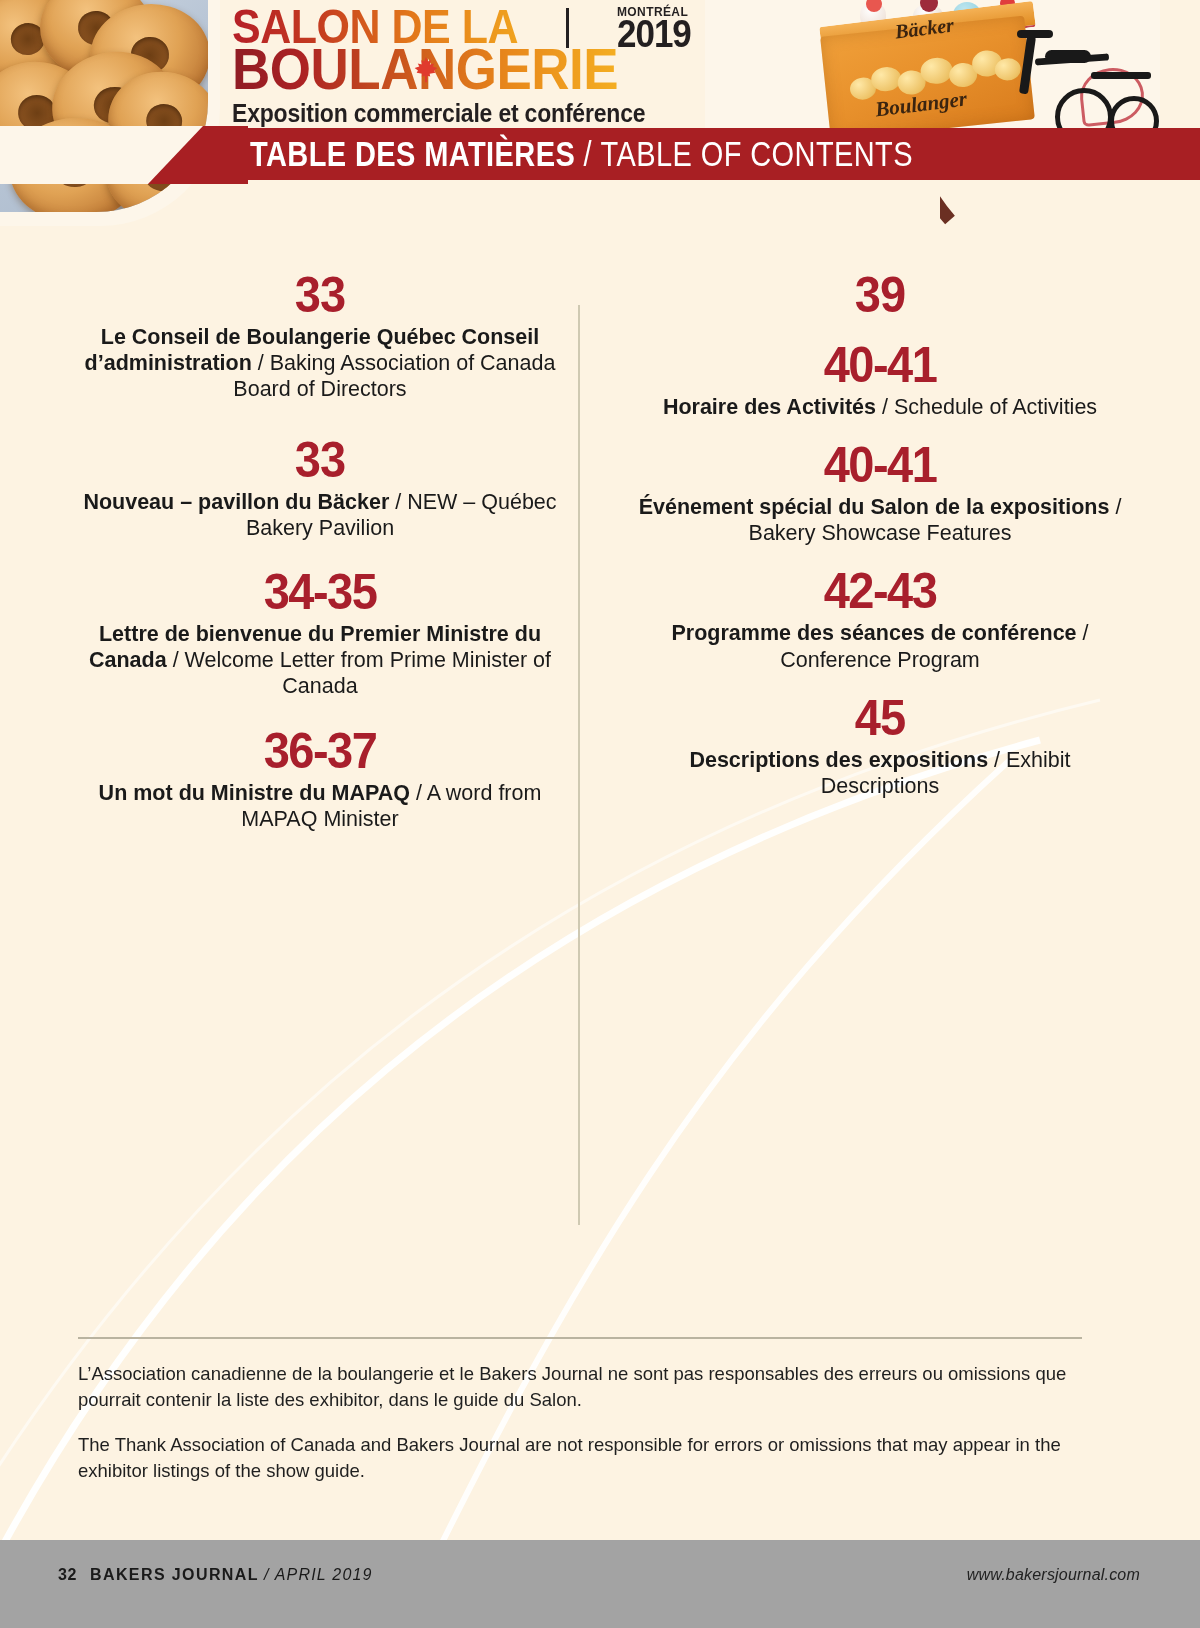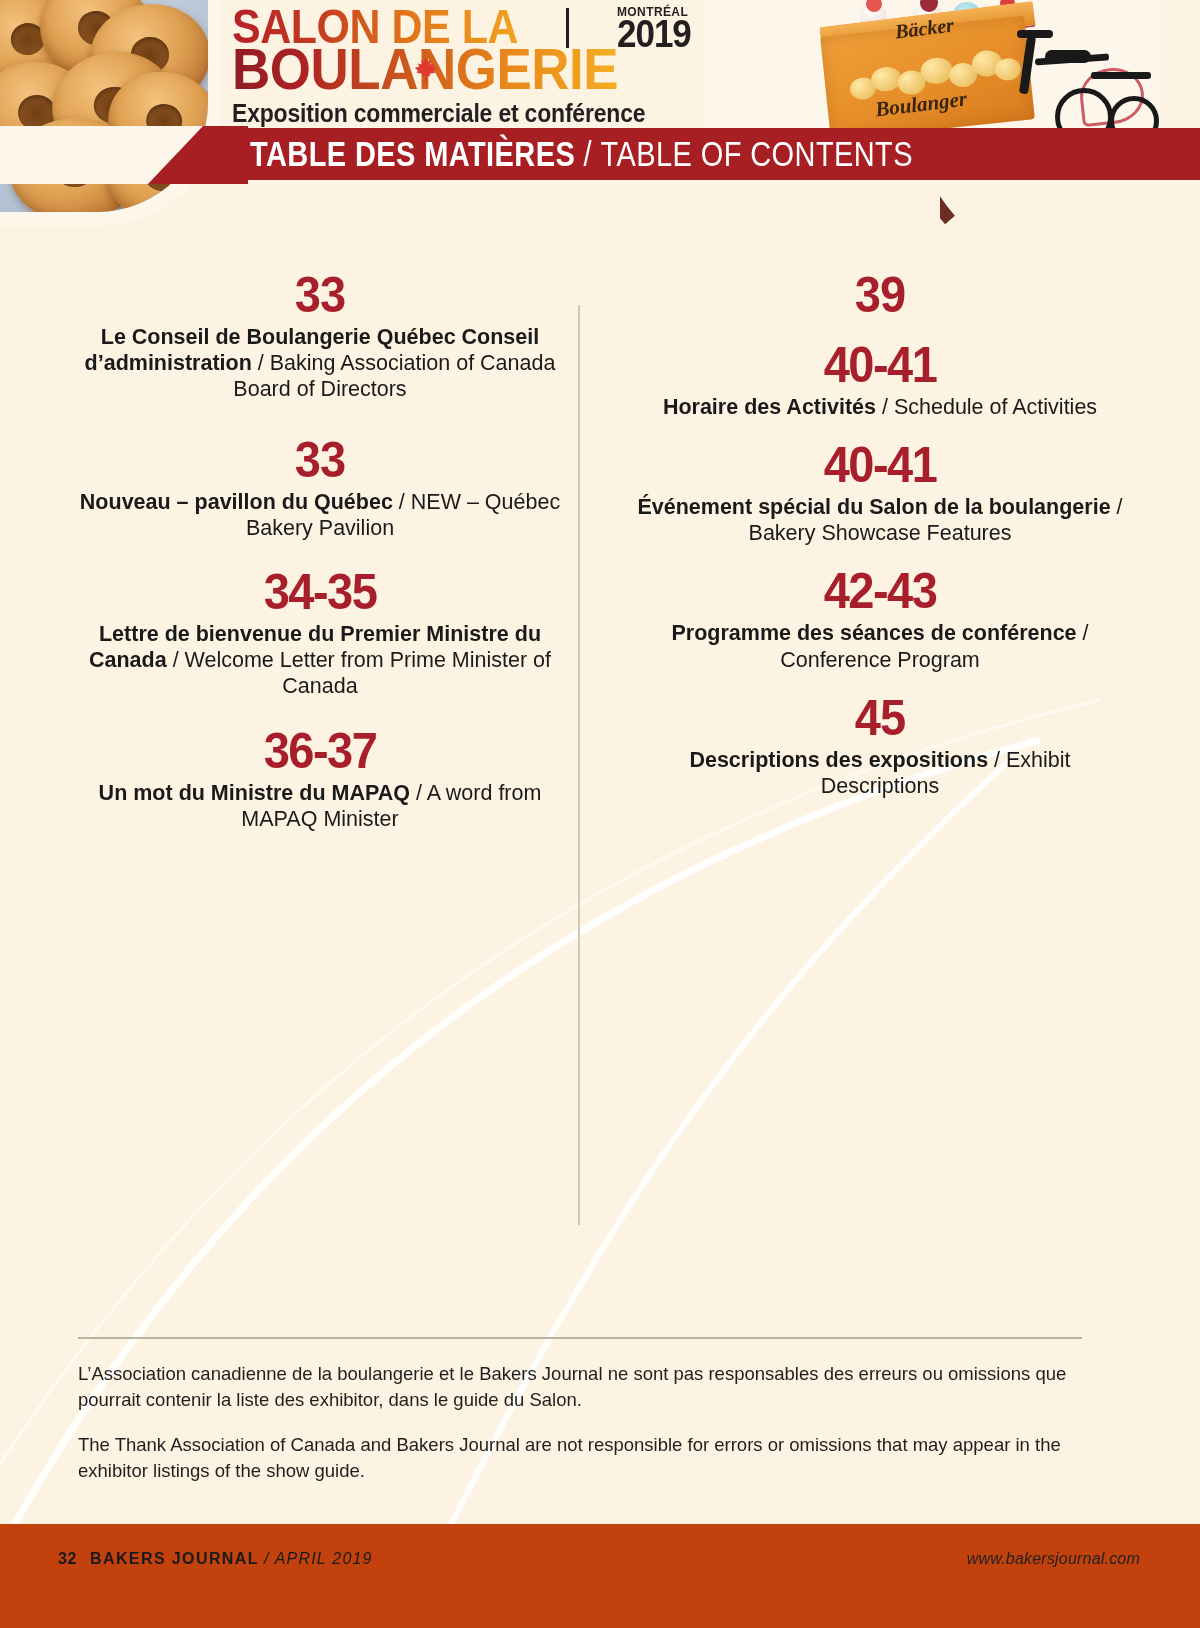--- a/index.html
+++ b/index.html
@@ -325,7 +325,7 @@
 
       <div class="entry">
         <span class="pages">33</span>
-        <span class="label"><b>Nouveau – pavillon du Québec</b><span> / </span><span class="en">NEW – Québec Bakery Pavilion</span></span>
+        <span class="label"><b>Nouveau – pavillon du Bäcker</b><span> / </span><span class="en">NEW – Québec Bakery Pavilion</span></span>
       </div>
 
       <div class="entry">

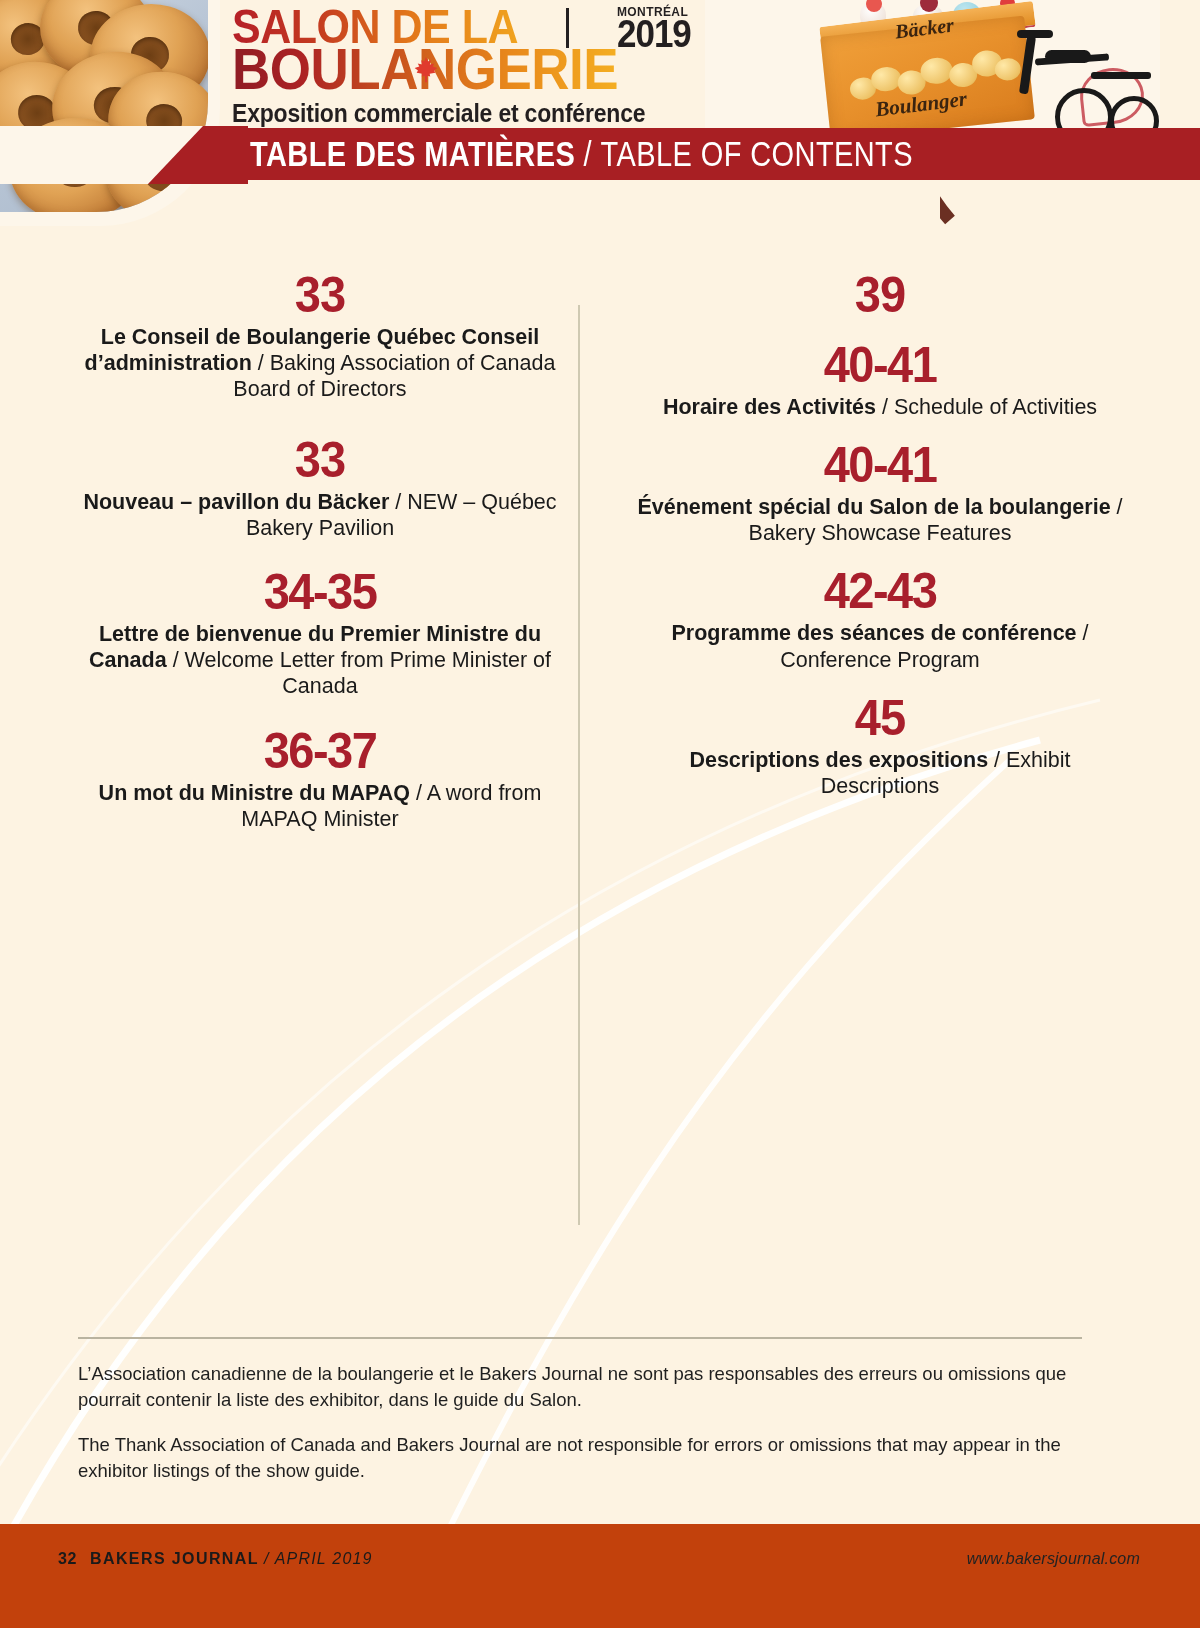--- a/index.html
+++ b/index.html
@@ -354,7 +354,7 @@
 
       <div class="entry">
         <span class="pages wide">40-41</span>
-        <span class="label"><b>Événement spécial du Salon de la boulangerie</b><span> / </span><span class="en">Bakery Showcase Features</span></span>
+        <span class="label"><b>Événement spécial du Salon de la expositions</b><span> / </span><span class="en">Bakery Showcase Features</span></span>
       </div>
 
       <div class="entry">

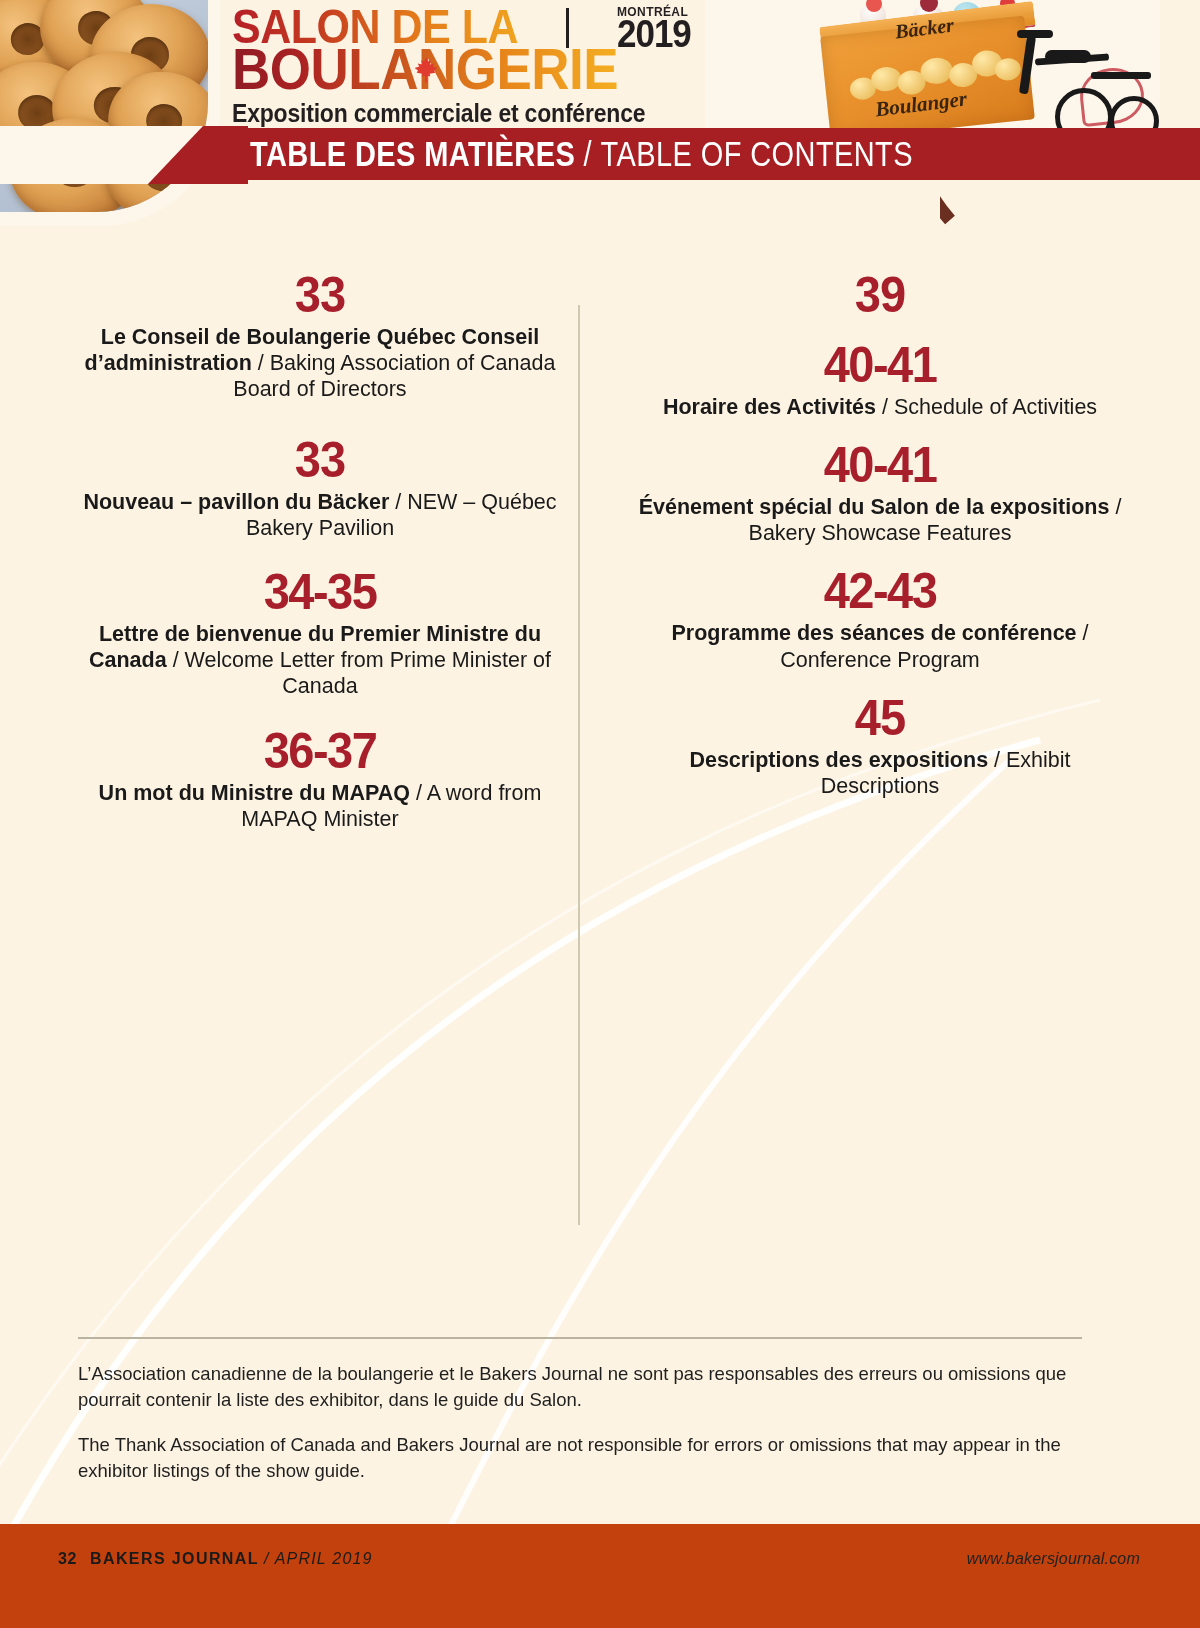--- a/index.html
+++ b/index.html
@@ -201,8 +201,8 @@
 
   
   #footer {
-    position:absolute; left:0; bottom:0; width:1200px; height:104px; z-index:7;
-    background:#c2410c;
+    position:absolute; left:0; bottom:0; width:1200px; height:88px; z-index:7;
+    background:#a3a3a3;
   }
   #footer-left {
     position:absolute; left:58px; top:26px;

